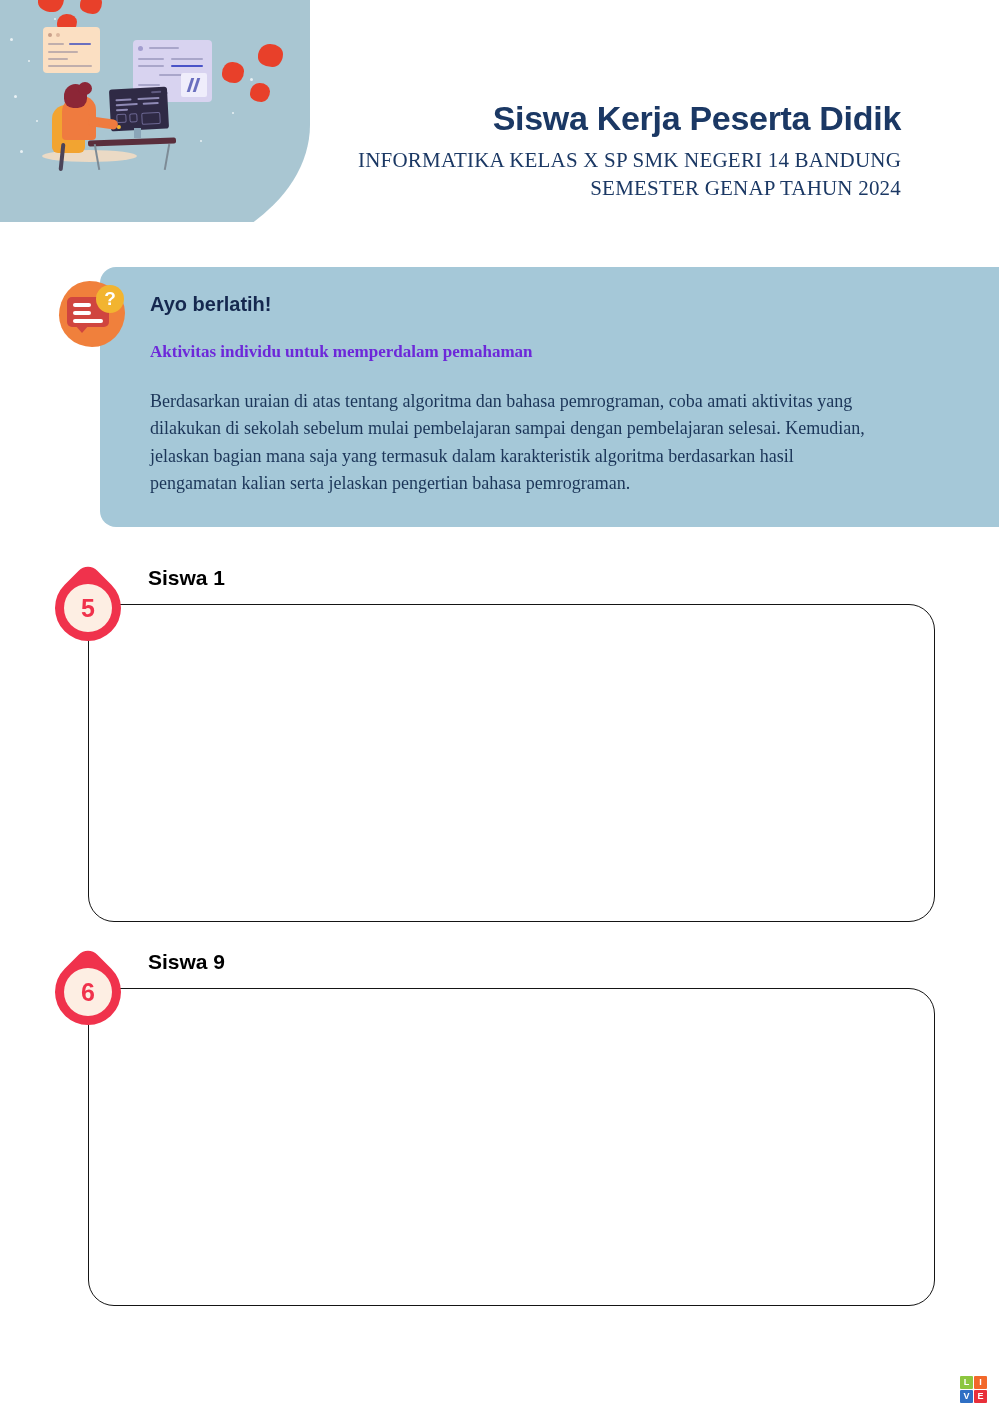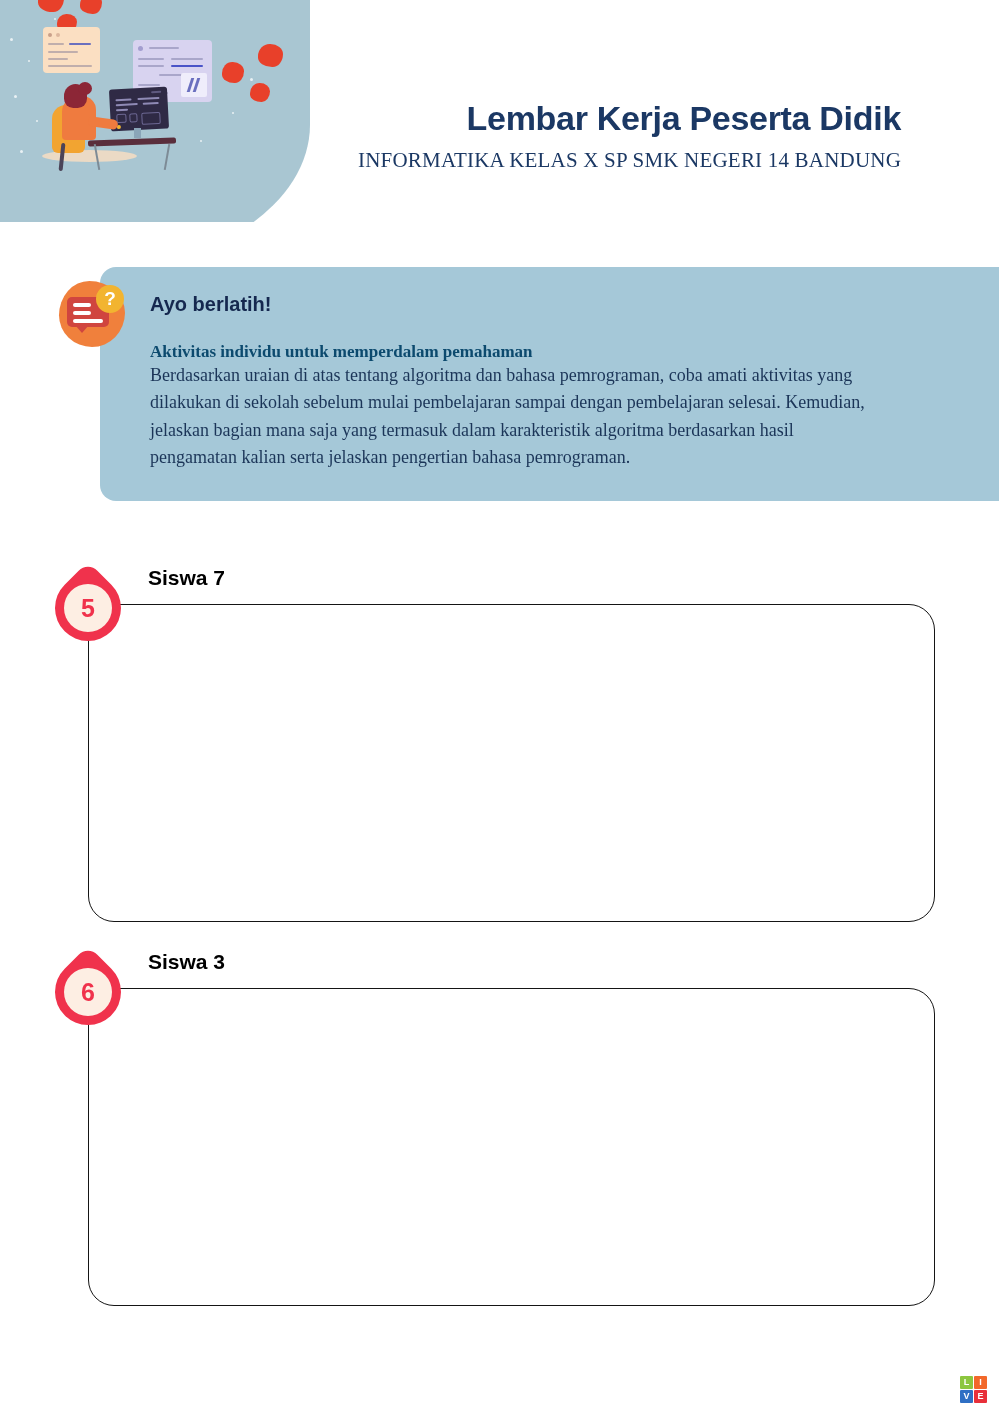--- a/index.html
+++ b/index.html
@@ -440,7 +440,7 @@
 </div>
 
 <div class="header">
-  <div class="title-main">Lembar Kerja Peserta Didik</div>
+  <div class="title-main">Siswa Kerja Peserta Didik</div>
   <div class="title-meta">
     <div>INFORMATIKA KELAS X SP SMK NEGERI 14 BANDUNG</div>
   </div>

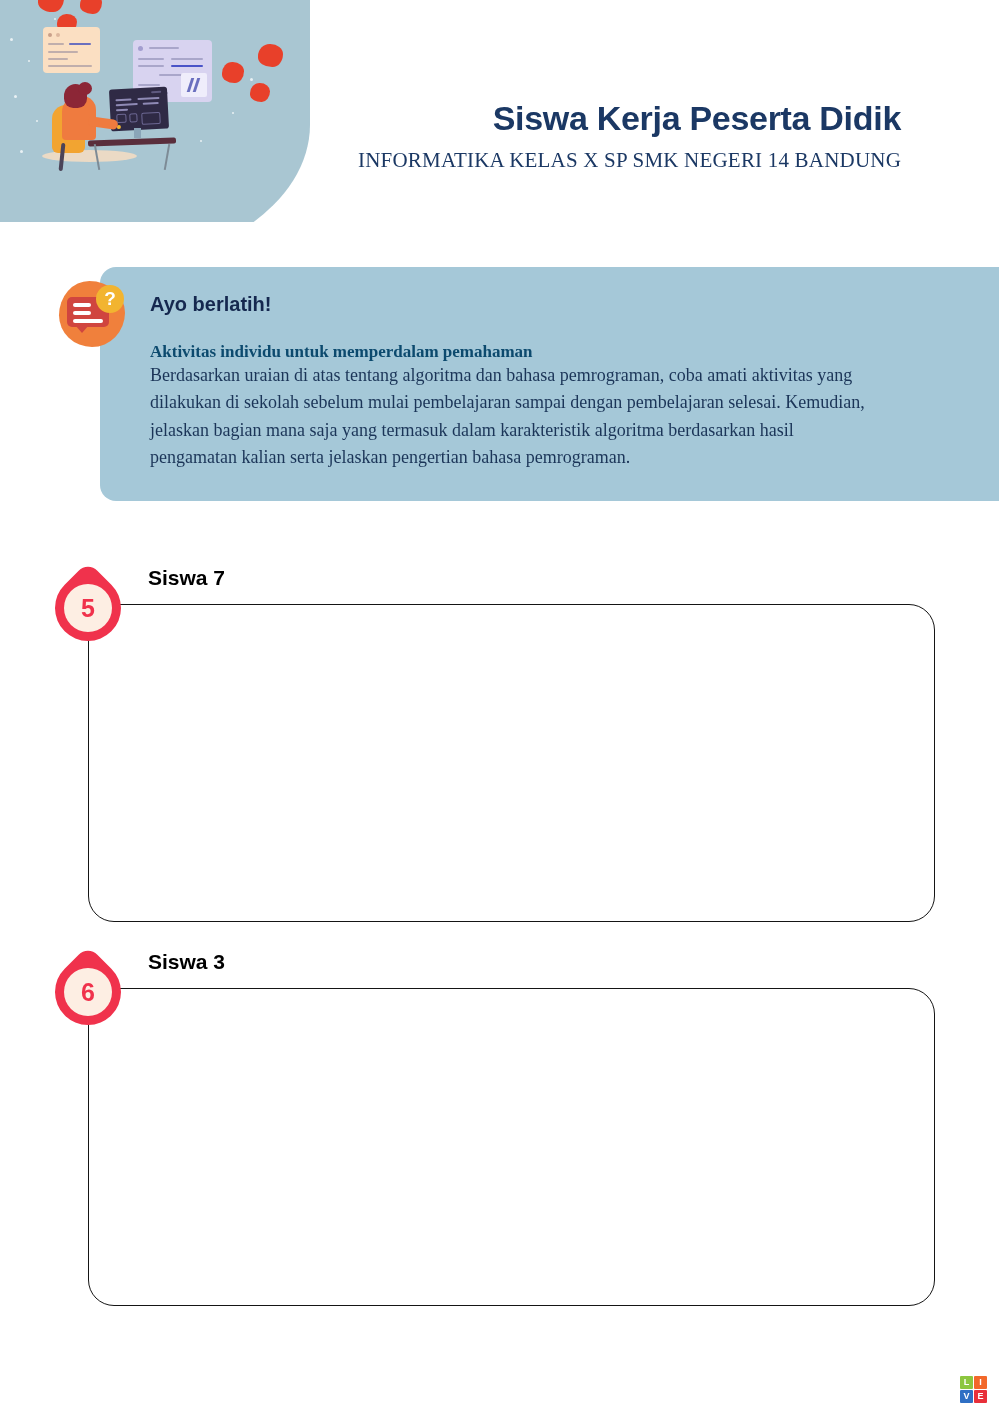--- a/index.html
+++ b/index.html
@@ -443,6 +443,7 @@
   <div class="title-main">Siswa Kerja Peserta Didik</div>
   <div class="title-meta">
     <div>INFORMATIKA KELAS X SP SMK NEGERI 14 BANDUNG</div>
+    <div>SEMESTER GENAP TAHUN 2024</div>
   </div>
 </div>
 

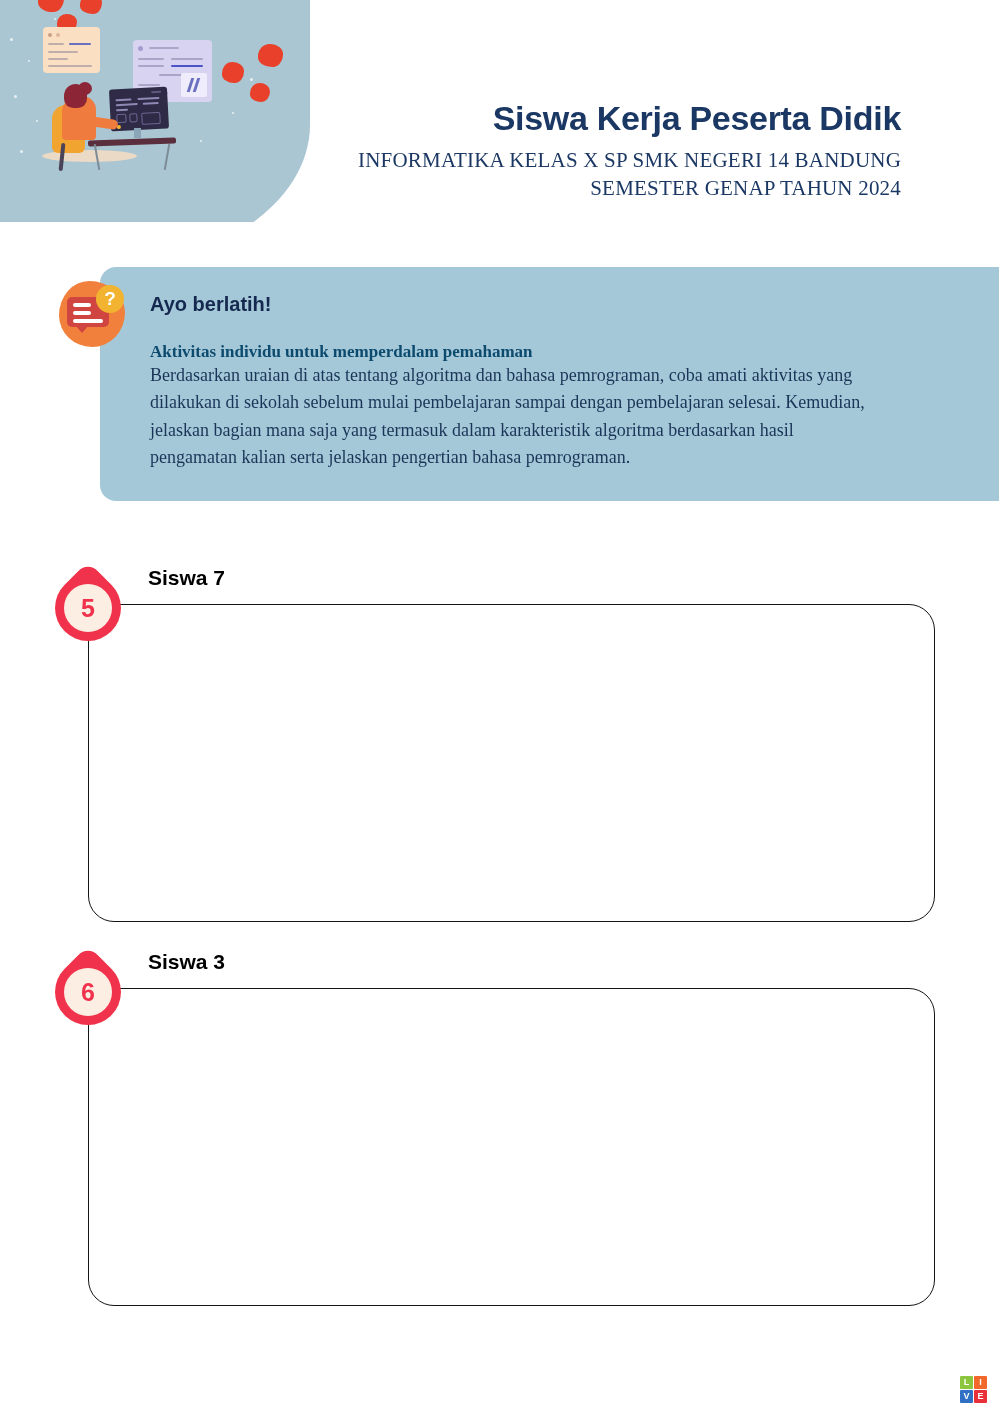--- a/index.html
+++ b/index.html
@@ -227,7 +227,8 @@
     font-family: "Liberation Serif", serif;
     font-size: 17px;
     font-weight: bold;
-    color: #0c4a6e;
+    color: #6d28d9;
+    margin-bottom: 26px;
   }
   .callout-body {
     font-family: "Liberation Serif", serif;

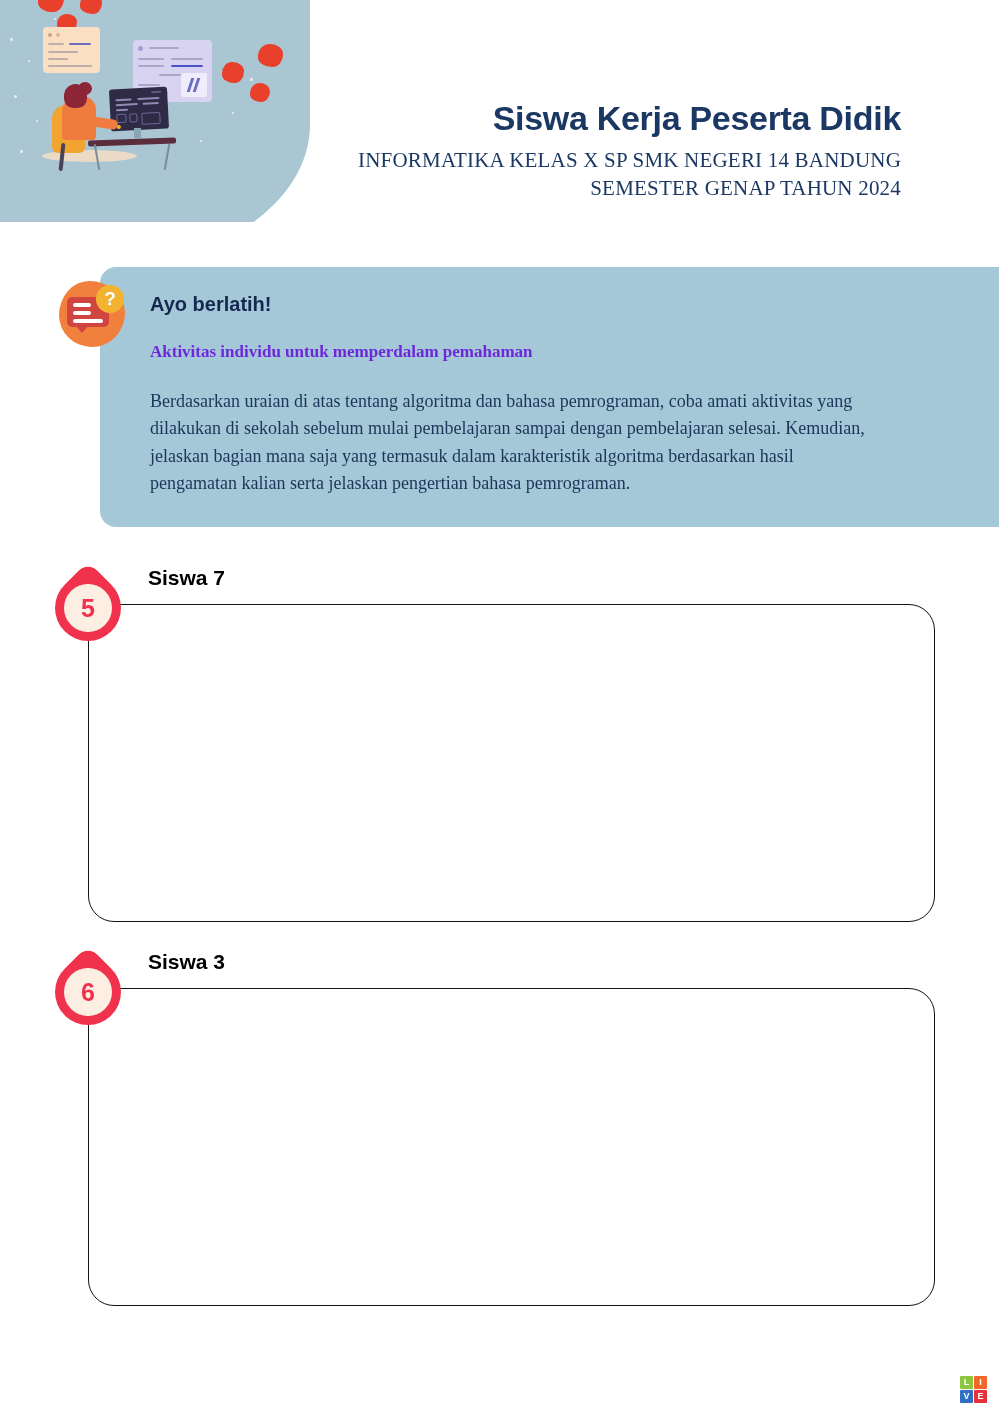--- a/index.html
+++ b/index.html
@@ -471,7 +471,7 @@
     <div class="pin-shape"></div>
     <div class="pin-inner">5</div>
   </div>
-  <div class="answer-label">Siswa 7</div>
+  <div class="answer-label">Siswa 1</div>
   <div class="answer-box"></div>
 </div>
 

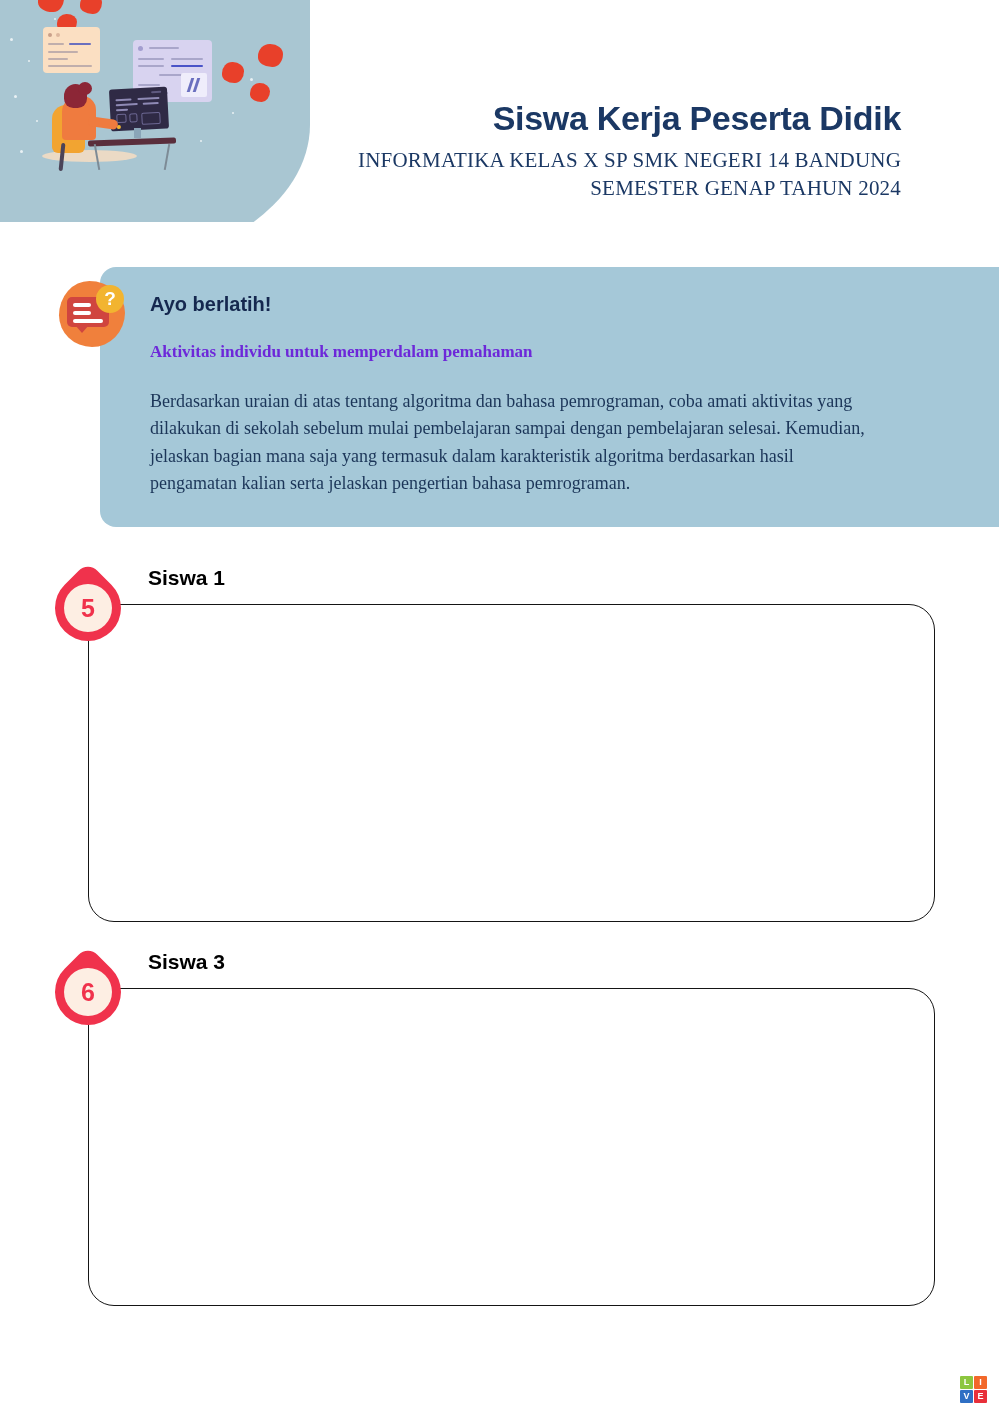--- a/index.html
+++ b/index.html
@@ -480,7 +480,7 @@
     <div class="pin-shape"></div>
     <div class="pin-inner">6</div>
   </div>
-  <div class="answer-label">Siswa 3</div>
+  <div class="answer-label">Siswa 9</div>
   <div class="answer-box"></div>
 </div>
 

